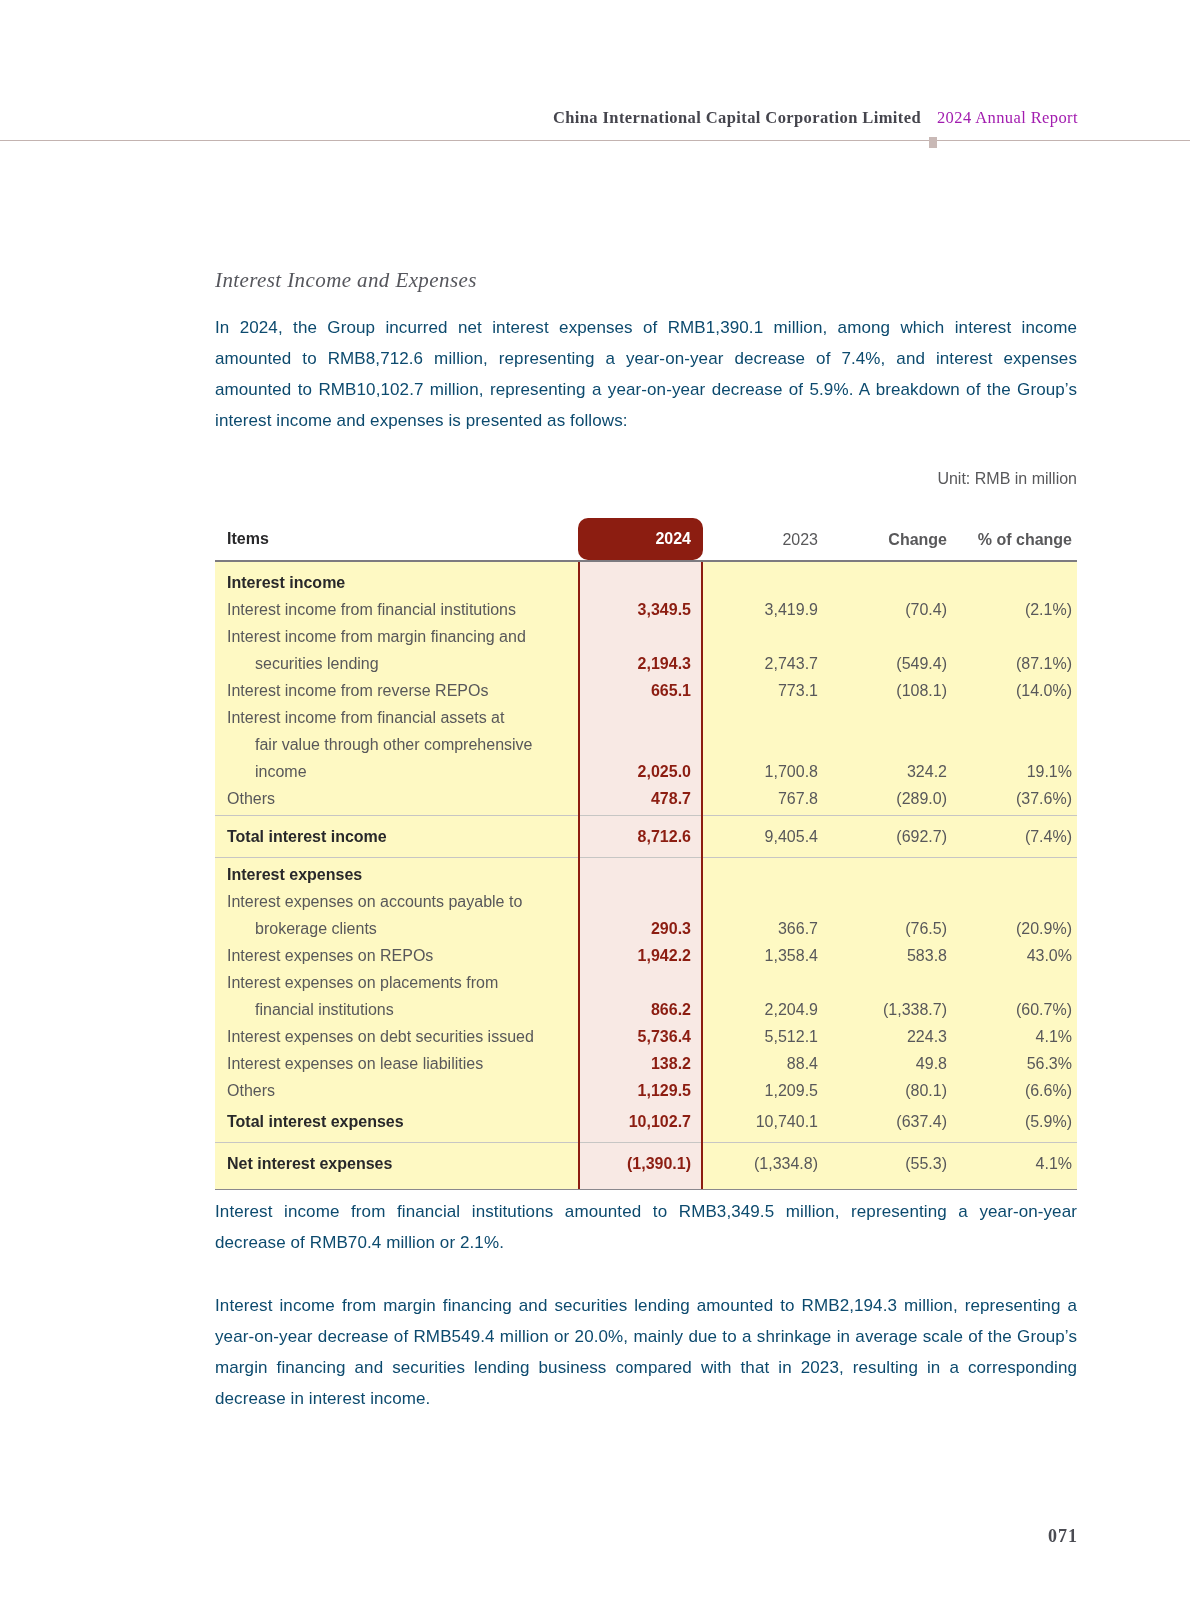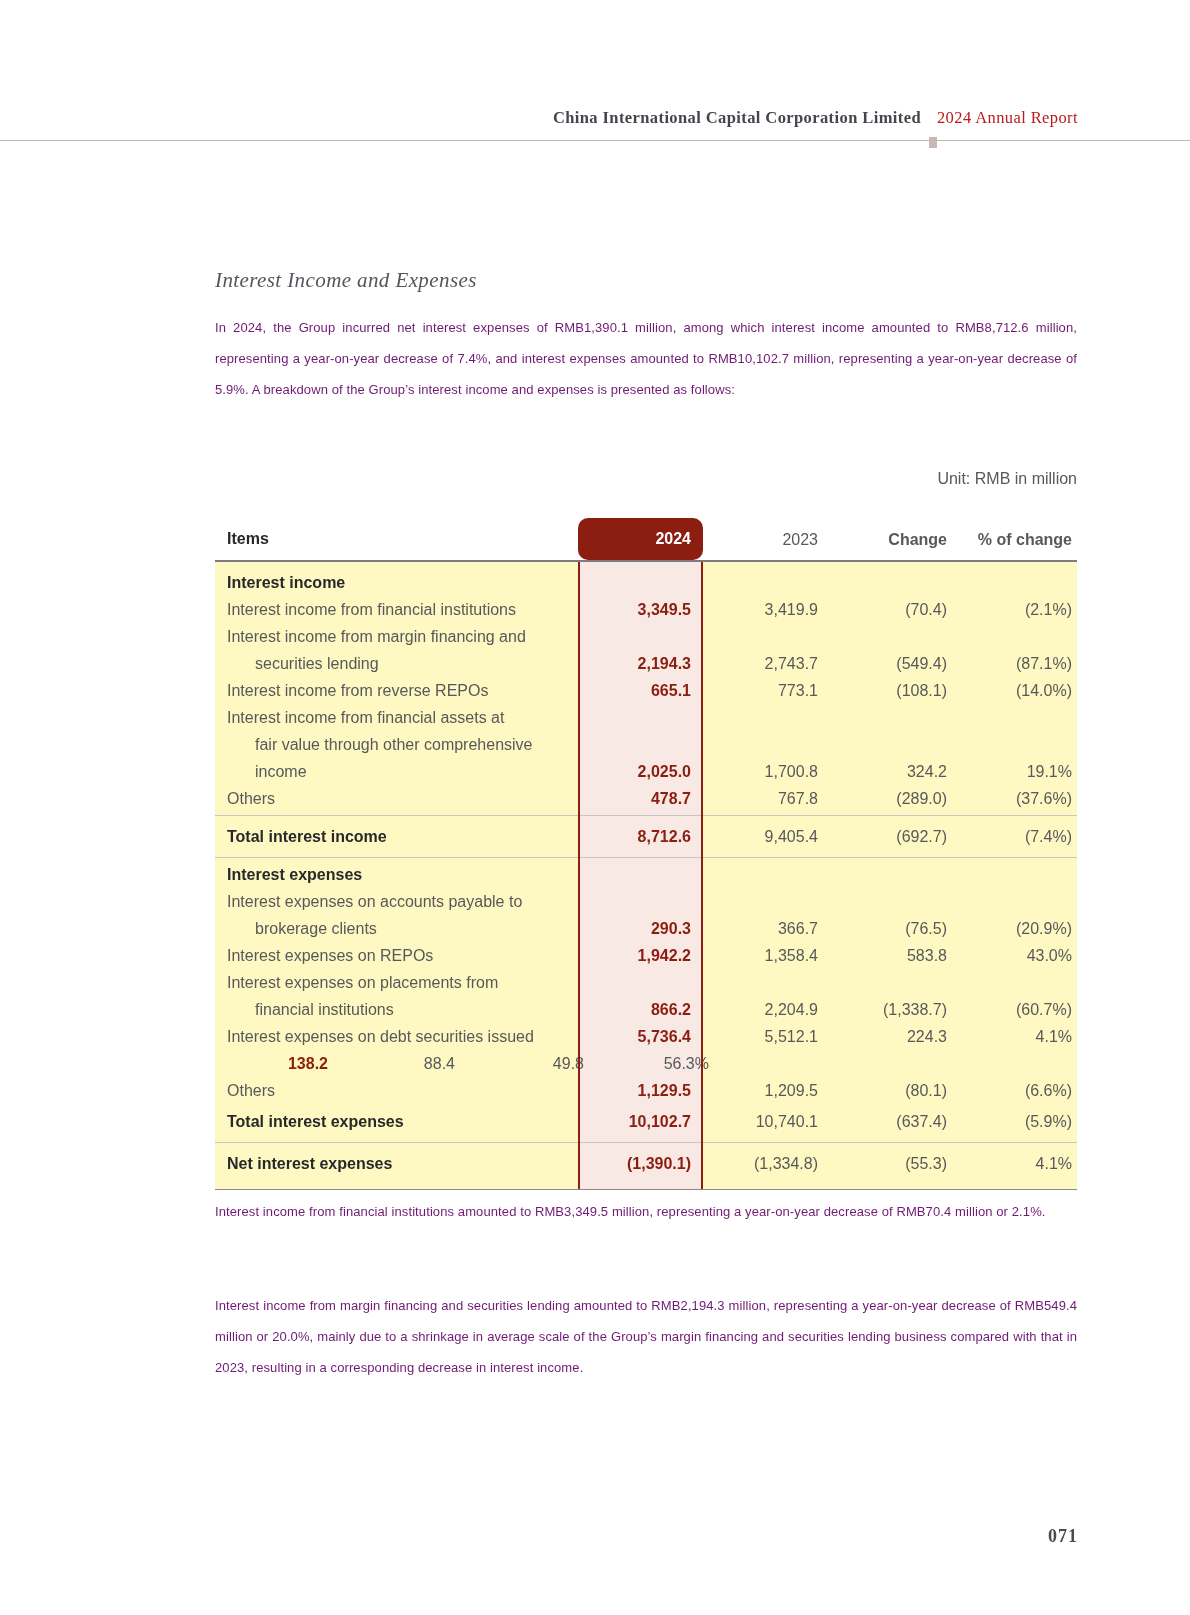--- a/index.html
+++ b/index.html
@@ -17,7 +17,7 @@
     font-size:16.5px;letter-spacing:.4px;white-space:nowrap;
   }
   .run-head .company{font-weight:bold;color:#45454d;}
-  .run-head .report{color:#b91c1c;margin-left:16px;}
+  .run-head .report{color:#a21caf;margin-left:16px;}
   .head-rule{
     position:absolute;left:0;top:140px;width:1190px;height:1px;
     background:#c3b3b0;

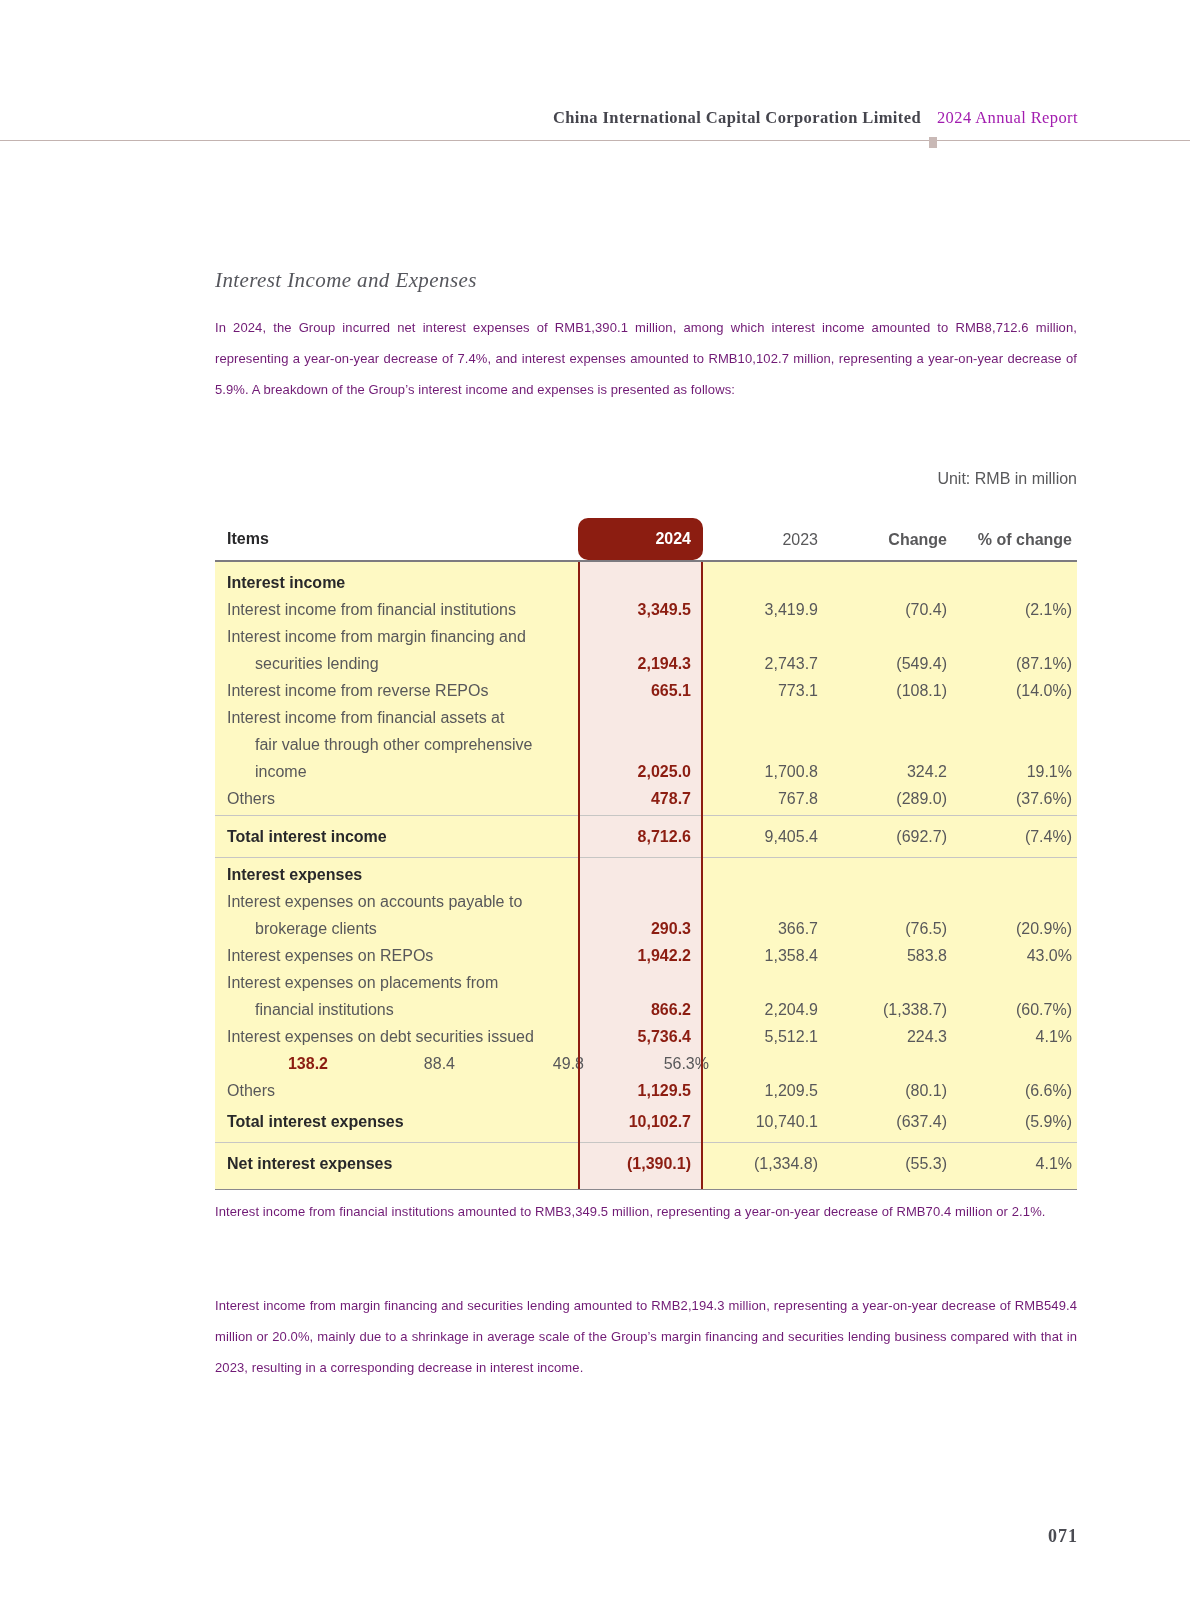--- a/index.html
+++ b/index.html
@@ -35,7 +35,7 @@
   }
   .para{
     position:absolute;left:0;width:862px;
-    font-size:13px;line-height:31px;color:#701a75;
+    font-size:17px;line-height:31px;color:#0c4a6e;
     text-align:justify;letter-spacing:.1px;
   }
   .intro{top:312px;}

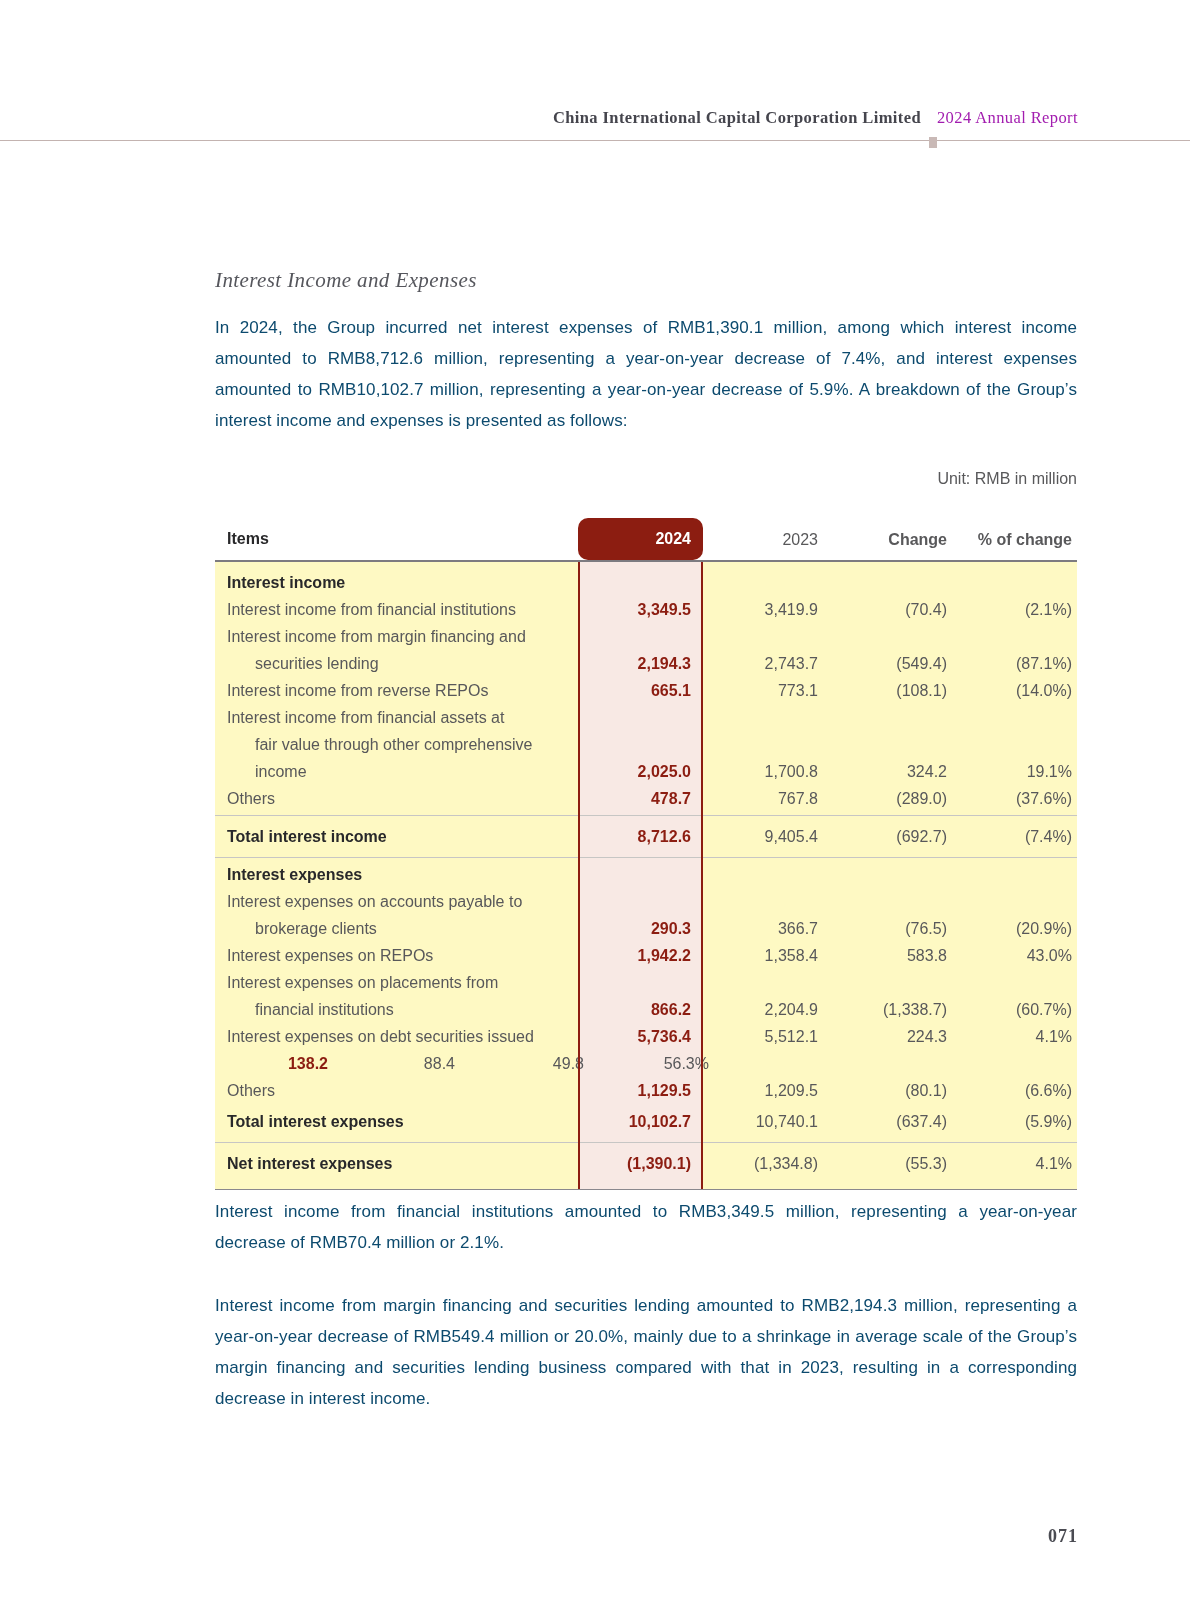--- a/index.html
+++ b/index.html
@@ -234,6 +234,9 @@
               <div class="cell cpct">4.1%</div>
             </div>
             <div class="trow data">
+              <div class="lbl">
+                <div class="line">Interest expenses on lease liabilities</div>
+              </div>
               <div class="cell c2024">138.2</div>
               <div class="cell c2023">88.4</div>
               <div class="cell cchange">49.8</div>

